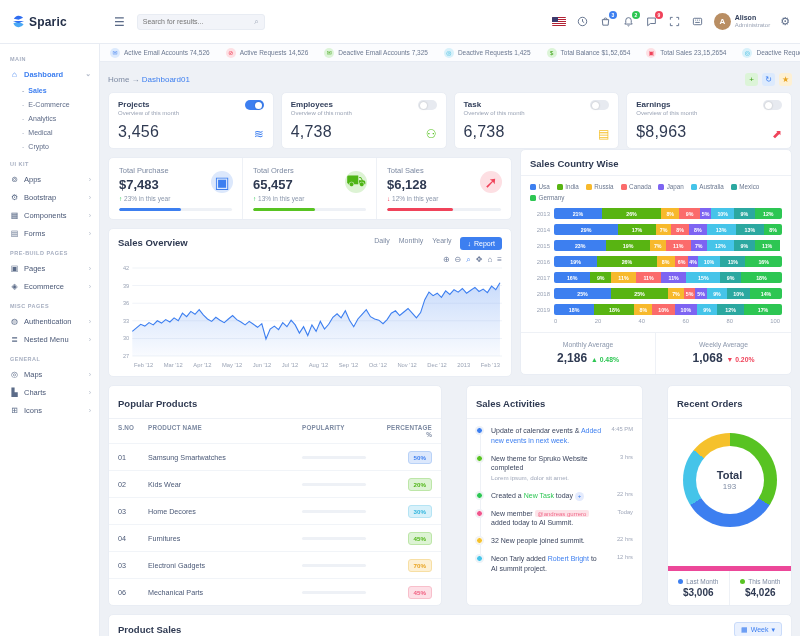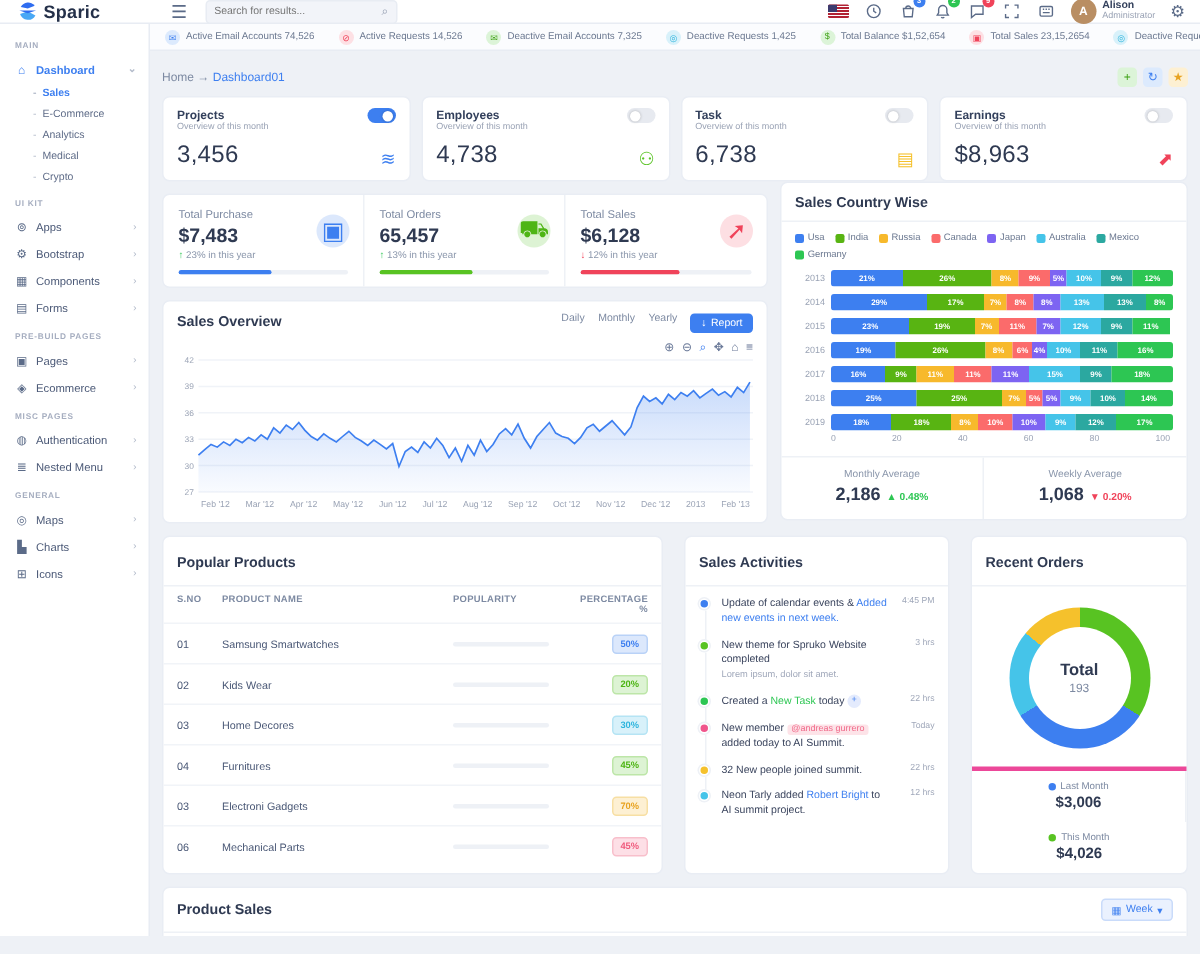--- a/index.html
+++ b/index.html
@@ -7,7 +7,7 @@
   body{font-family:"Liberation Sans",sans-serif;background:#eef1f6;color:#3b455e}
   svg{display:block}
   
-  .topbar{height:16px;background:#fff;border-bottom:1px solid #e8ecf3;display:flex;align-items:center;position:relative;z-index:5}
+  .topbar{height:44px;background:#fff;border-bottom:1px solid #e8ecf3;display:flex;align-items:center;position:relative;z-index:5}
   .brand{width:100px;min-width:100px;display:flex;align-items:center;gap:4px;padding-left:12px}
   .brand-name{font-size:12px;font-weight:bold;color:#243049;letter-spacing:.2px}
   .hamburger{margin-left:14px;color:#5b6b88;font-size:12px;cursor:pointer;line-height:1}

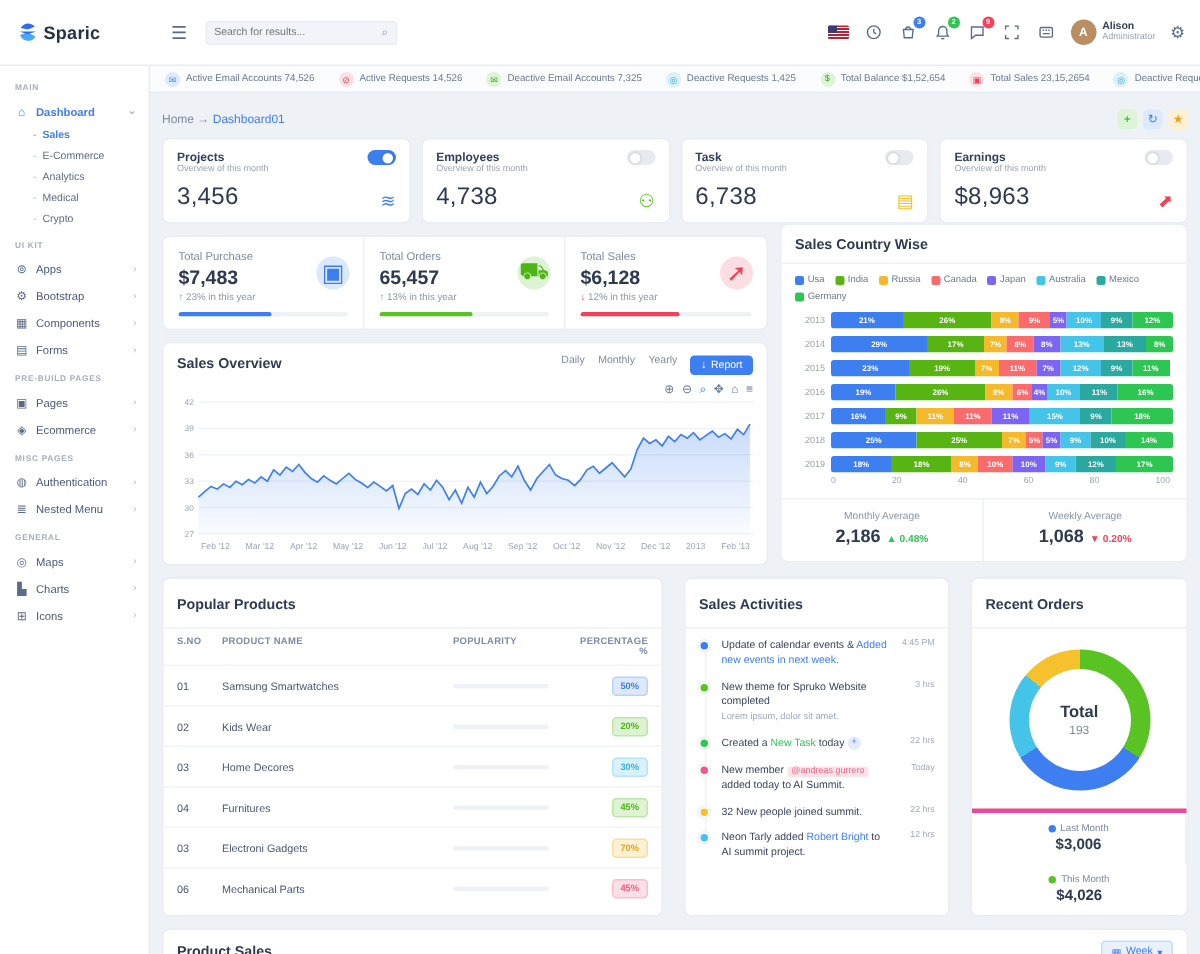--- a/index.html
+++ b/index.html
@@ -112,7 +112,7 @@
   .avg-chg{font-size:6.8px;font-weight:bold;margin-left:4px}
   .avg-chg.up{color:#2dc653}.avg-chg.down{color:#f0435a}
   
-  .grid-bottom{display:grid;grid-template-columns:334px 177px 1fr;gap:14px;margin-top:8px;align-items:stretch}
+  .grid-bottom{display:grid;grid-template-columns:334px 177px 1fr;gap:24px;margin-top:8px;align-items:stretch}
   .pp-head,.sa-head,.ro-head{padding:7px 9px;border-bottom:1px solid #eef1f6}
   .pp-hrow{display:grid;grid-template-columns:30px 1fr 78px 52px;padding:5px 9px;font-size:6.3px;font-weight:bold;color:#7d8aa2;letter-spacing:.2px}
   .pp-row{display:grid;grid-template-columns:30px 1fr 78px 52px;padding:6.5px 9px;border-top:1px solid #f1f4f8;align-items:center;font-size:7.2px;color:#4a5876}

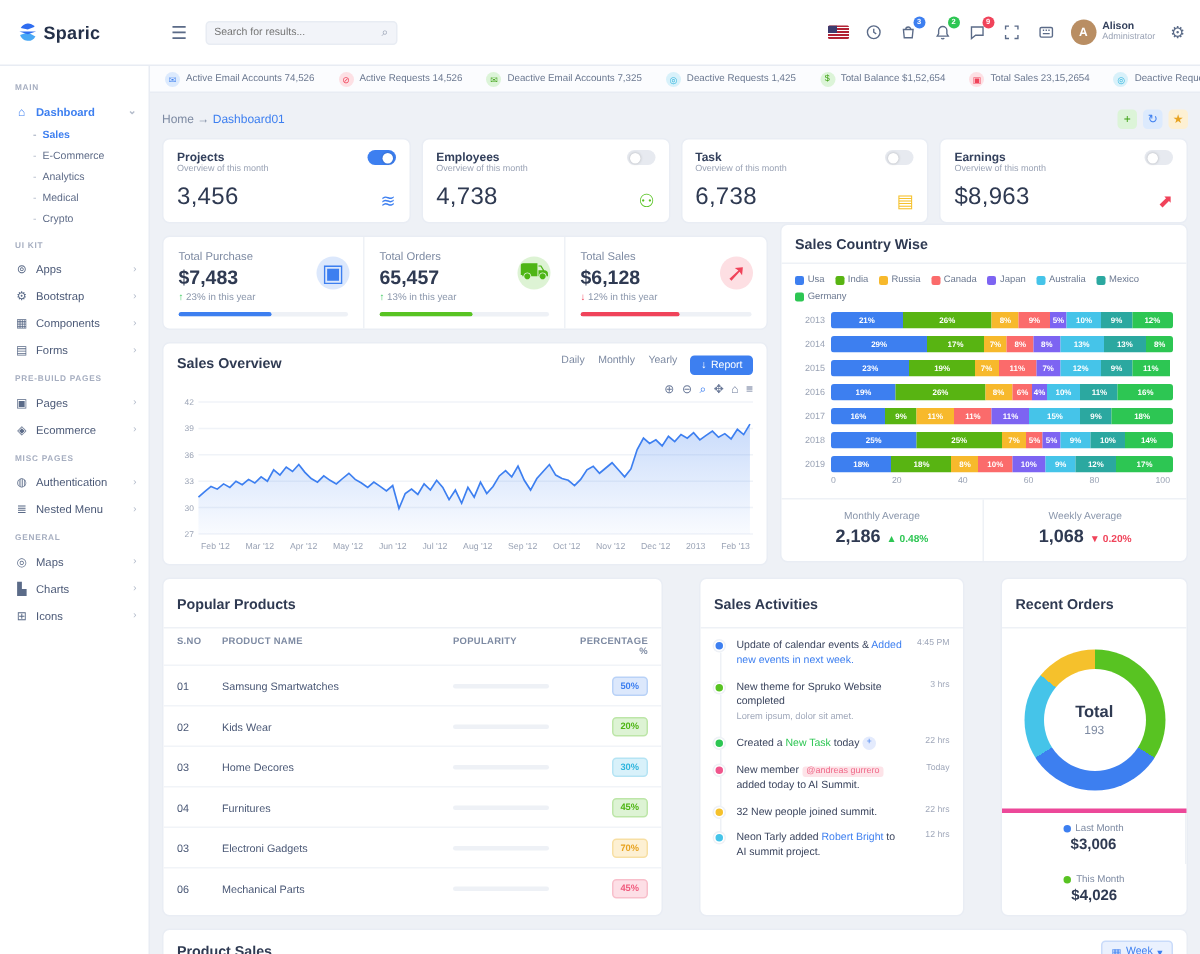--- a/index.html
+++ b/index.html
@@ -144,7 +144,7 @@
   .hole{position:absolute;inset:13px;background:#fff;border-radius:50%;display:flex;flex-direction:column;align-items:center;justify-content:center}
   .hole .tl{font-size:11px;font-weight:bold;color:#2f3a52}
   .hole .tv{font-size:8px;color:#7d8aa2;margin-top:1px}
-  .ro-legend{display:grid;grid-template-columns:1fr;border-top:3px solid #ec4899}
+  .ro-legend{display:grid;grid-template-columns:1fr 1fr;border-top:5px solid #ec4899}
   .ro-cell{padding:7px 4px;text-align:center;border-right:1px solid #eef1f6}
   .ro-cell:last-child{border-right:0}
   .ro-lab{font-size:6.5px;color:#7d8aa2;display:flex;align-items:center;justify-content:center;gap:3px}

